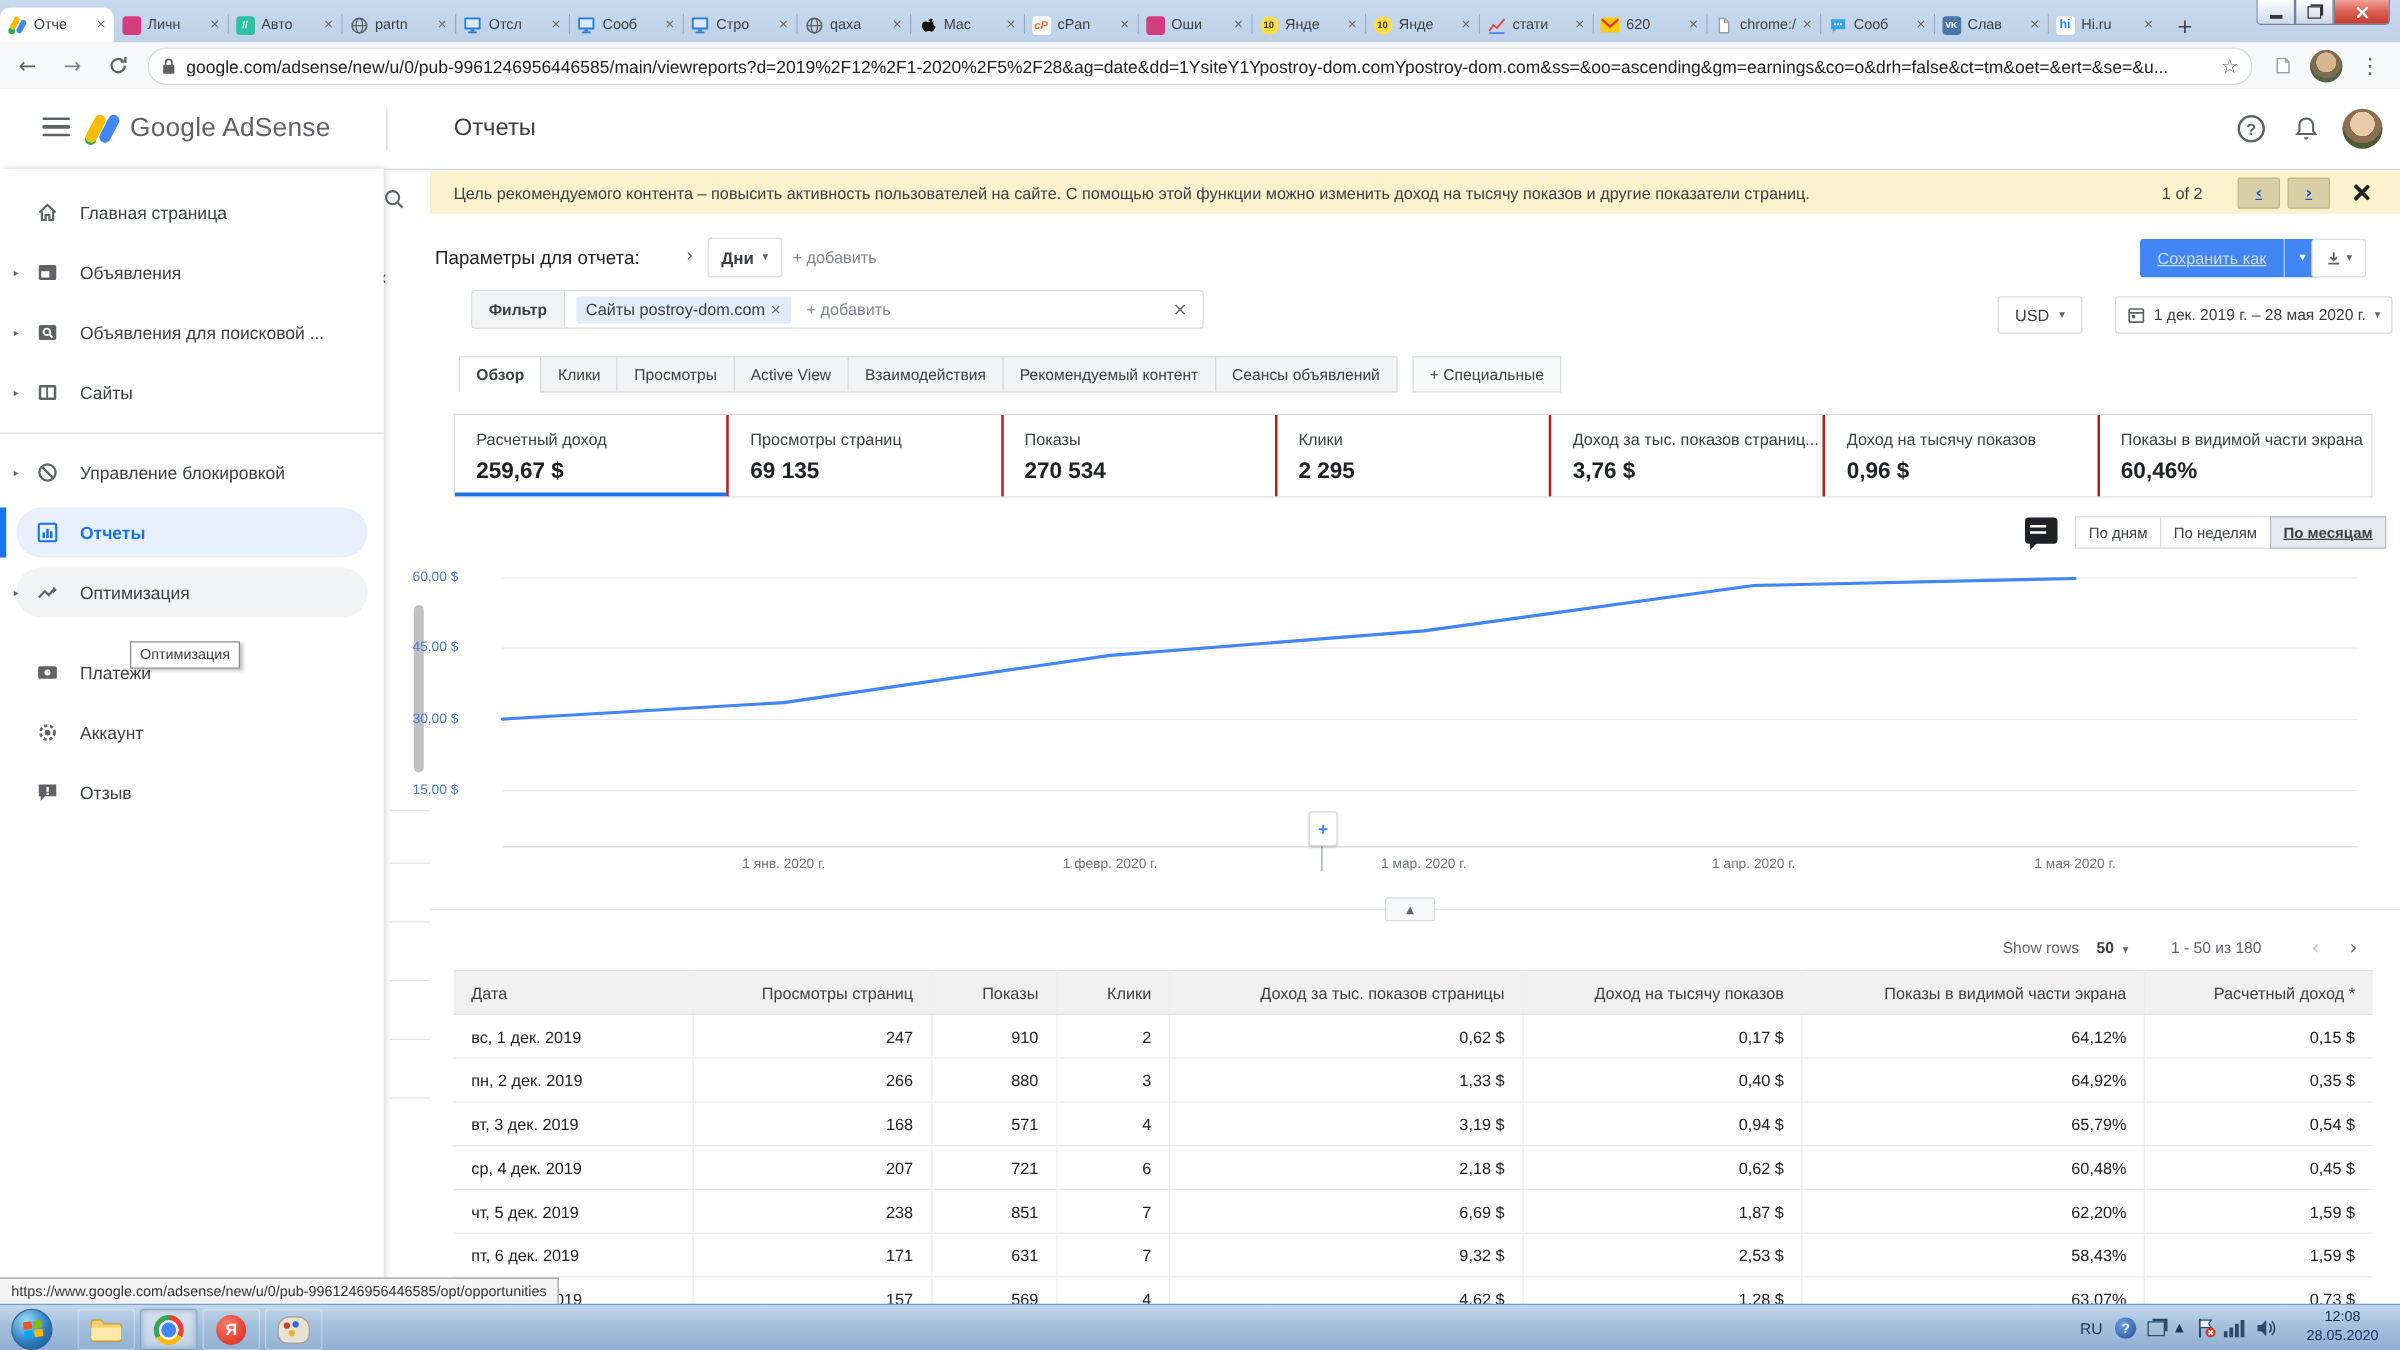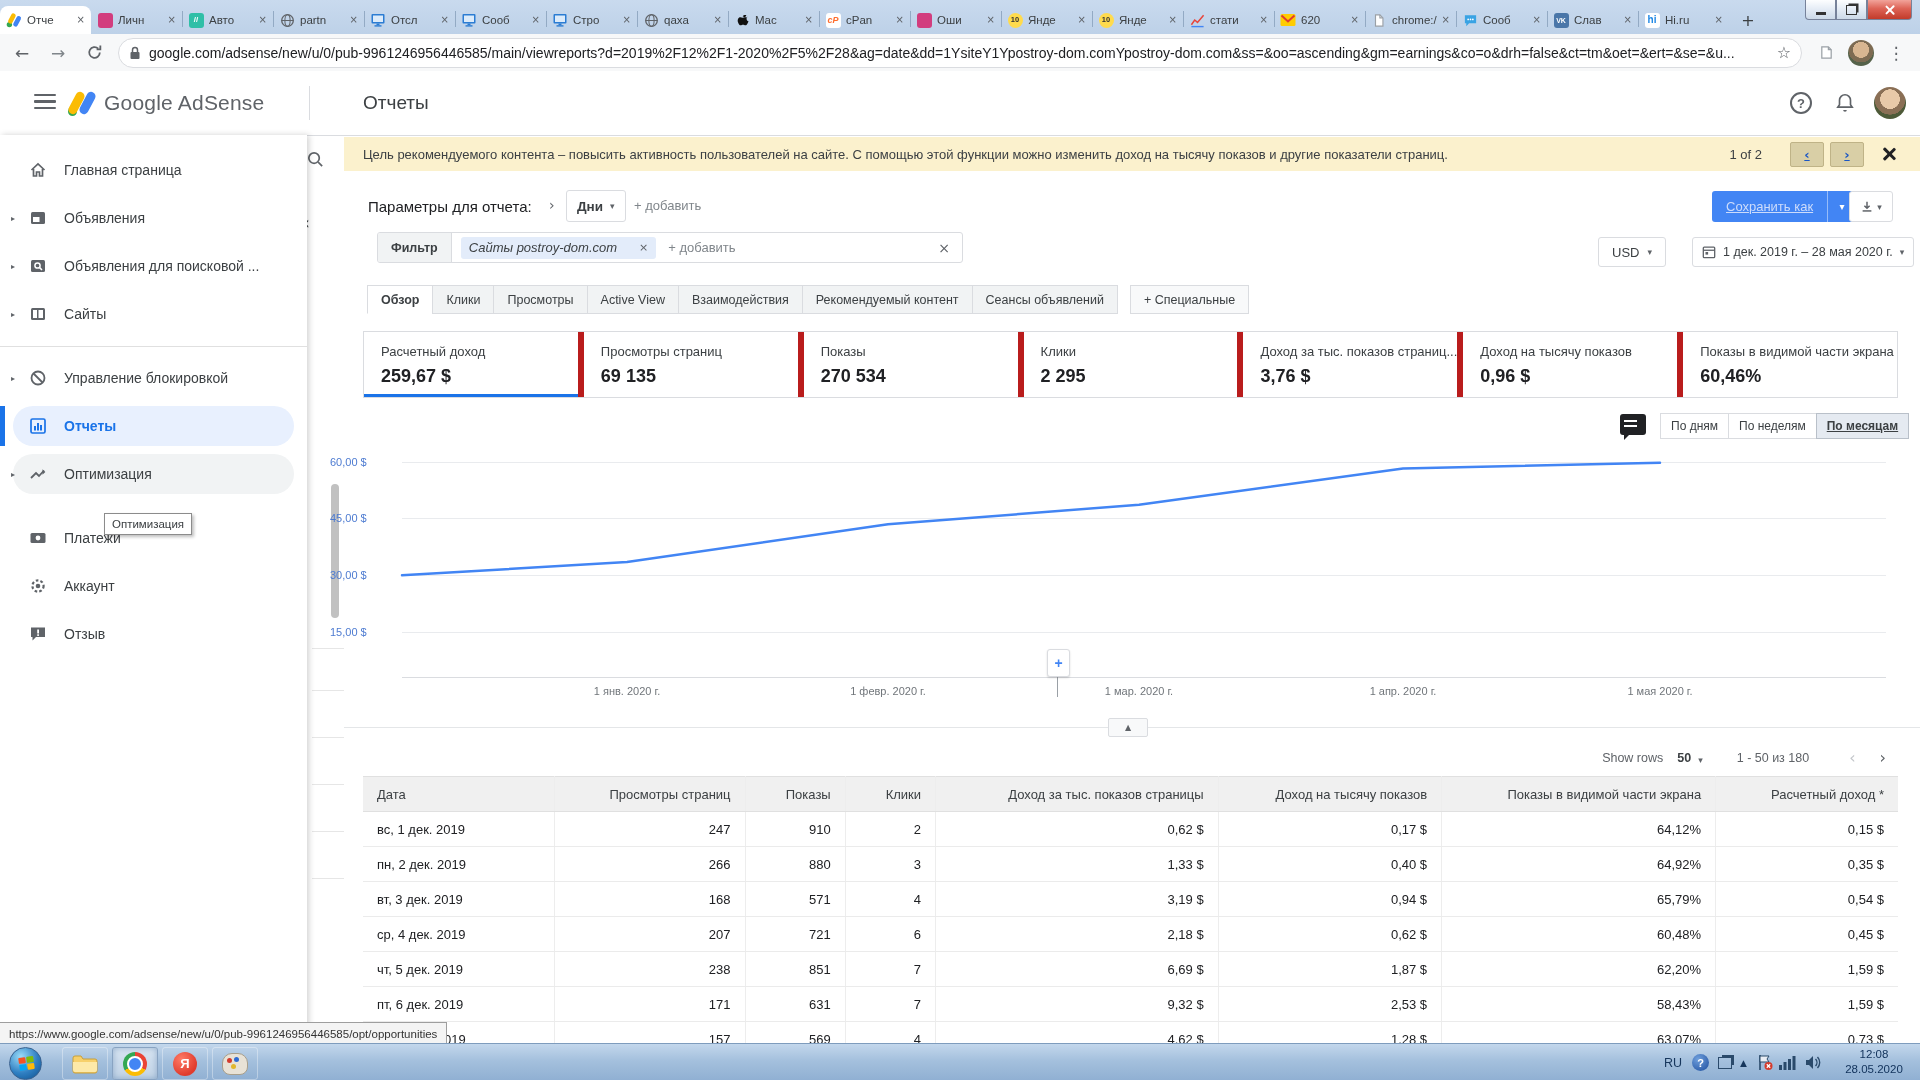--- a/index.html
+++ b/index.html
@@ -74,7 +74,7 @@
   #banner-close::before,#banner-close::after{content:"";position:absolute;left:8px;top:1px;width:2.6px;height:16px;background:#202124;border-radius:1px;}
   #banner-close::before{transform:rotate(45deg);} #banner-close::after{transform:rotate(-45deg);}
   
-  #params-label{position:absolute;left:368px;top:198px;font-size:15px;color:#202124;}
+  #params-label{position:absolute;left:348px;top:198px;font-size:15px;color:#202124;}
   #params-chev{position:absolute;left:549px;top:197px;font-size:14px;color:#5f6368;}
   #dim-chip{position:absolute;left:566px;top:190px;height:30px;padding:0 10px;border:1px solid #dadce0;
       border-radius:3px;background:#fff;display:flex;align-items:center;gap:7px;font-size:13.5px;font-weight:700;color:#3c4043;}

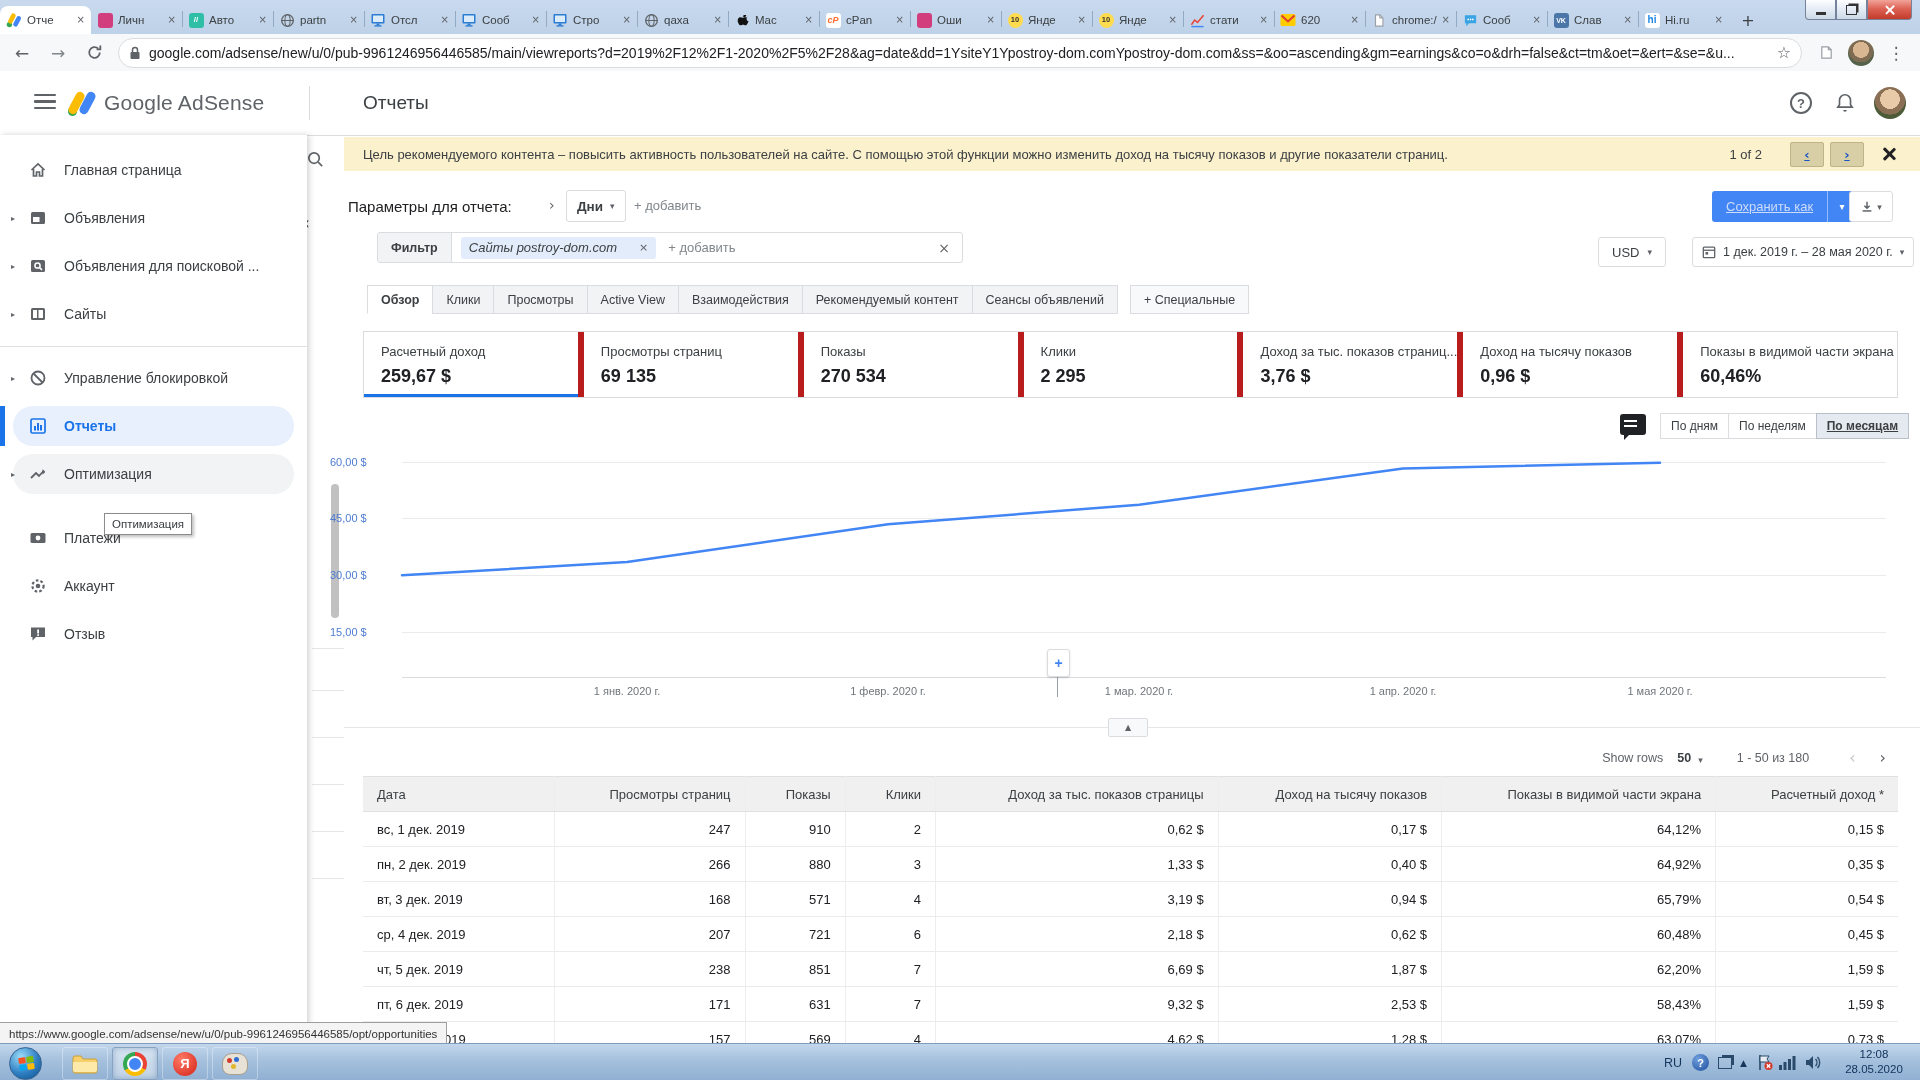--- a/index.html
+++ b/index.html
@@ -91,7 +91,7 @@
   #filter-label{height:100%;background:#f1f3f4;border-right:1px solid #dadce0;display:flex;align-items:center;
       padding:0 13px;font-size:12.5px;font-weight:700;color:#3c4043;}
   #filter-chip{margin-left:9px;background:#e3ecfa;border-radius:3px;height:22px;display:flex;align-items:center;
-      padding:0 8px;font-size:13px;color:#3c4043;gap:22px;font-style:italic;}
+      padding:0 8px;font-size:13px;color:#3c4043;gap:4px;}
   #filter-chip .x{font-size:11px;color:#5f6368;}
   #filter-add{margin-left:12px;font-size:13px;color:#80868b;flex:1;}
   #filter-clear{margin-right:12px;font-size:14px;color:#5f6368;}

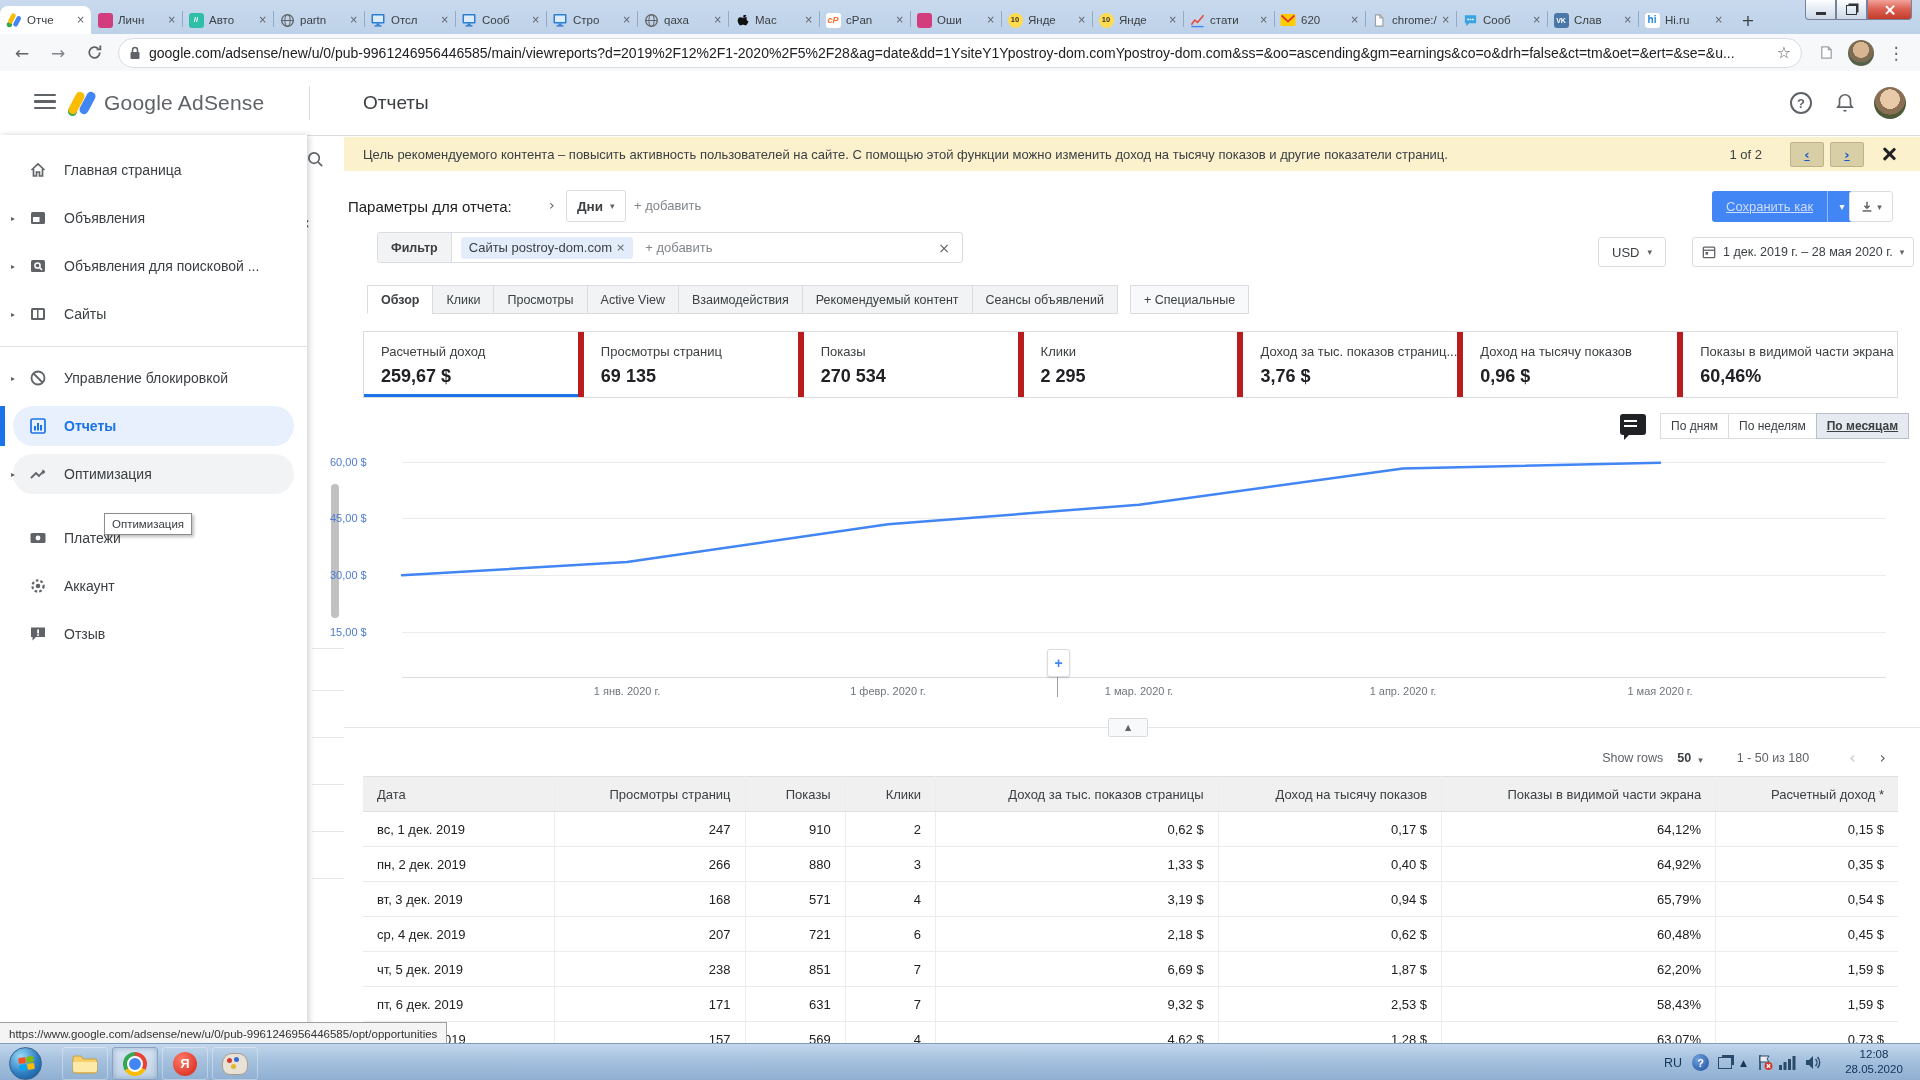--- a/index.html
+++ b/index.html
@@ -111,7 +111,7 @@
   
   #cards{position:absolute;left:363px;top:331px;width:1535px;height:67px;display:flex;
       border:1px solid #dadce0;box-sizing:border-box;background:#fff;}
-  .card{flex:1;border-right:6px solid #b91c1c;padding:12px 0 0 17px;box-sizing:border-box;position:relative;}
+  .card{flex:1;border-right:2px solid #b91c1c;padding:12px 0 0 17px;box-sizing:border-box;position:relative;}
   .card:last-child{border-right:none;}
   .card .lbl{font-size:13px;color:#3c4043;white-space:nowrap;overflow:hidden;}
   .card .val{font-size:18px;color:#202124;font-weight:700;margin-top:7px;}

